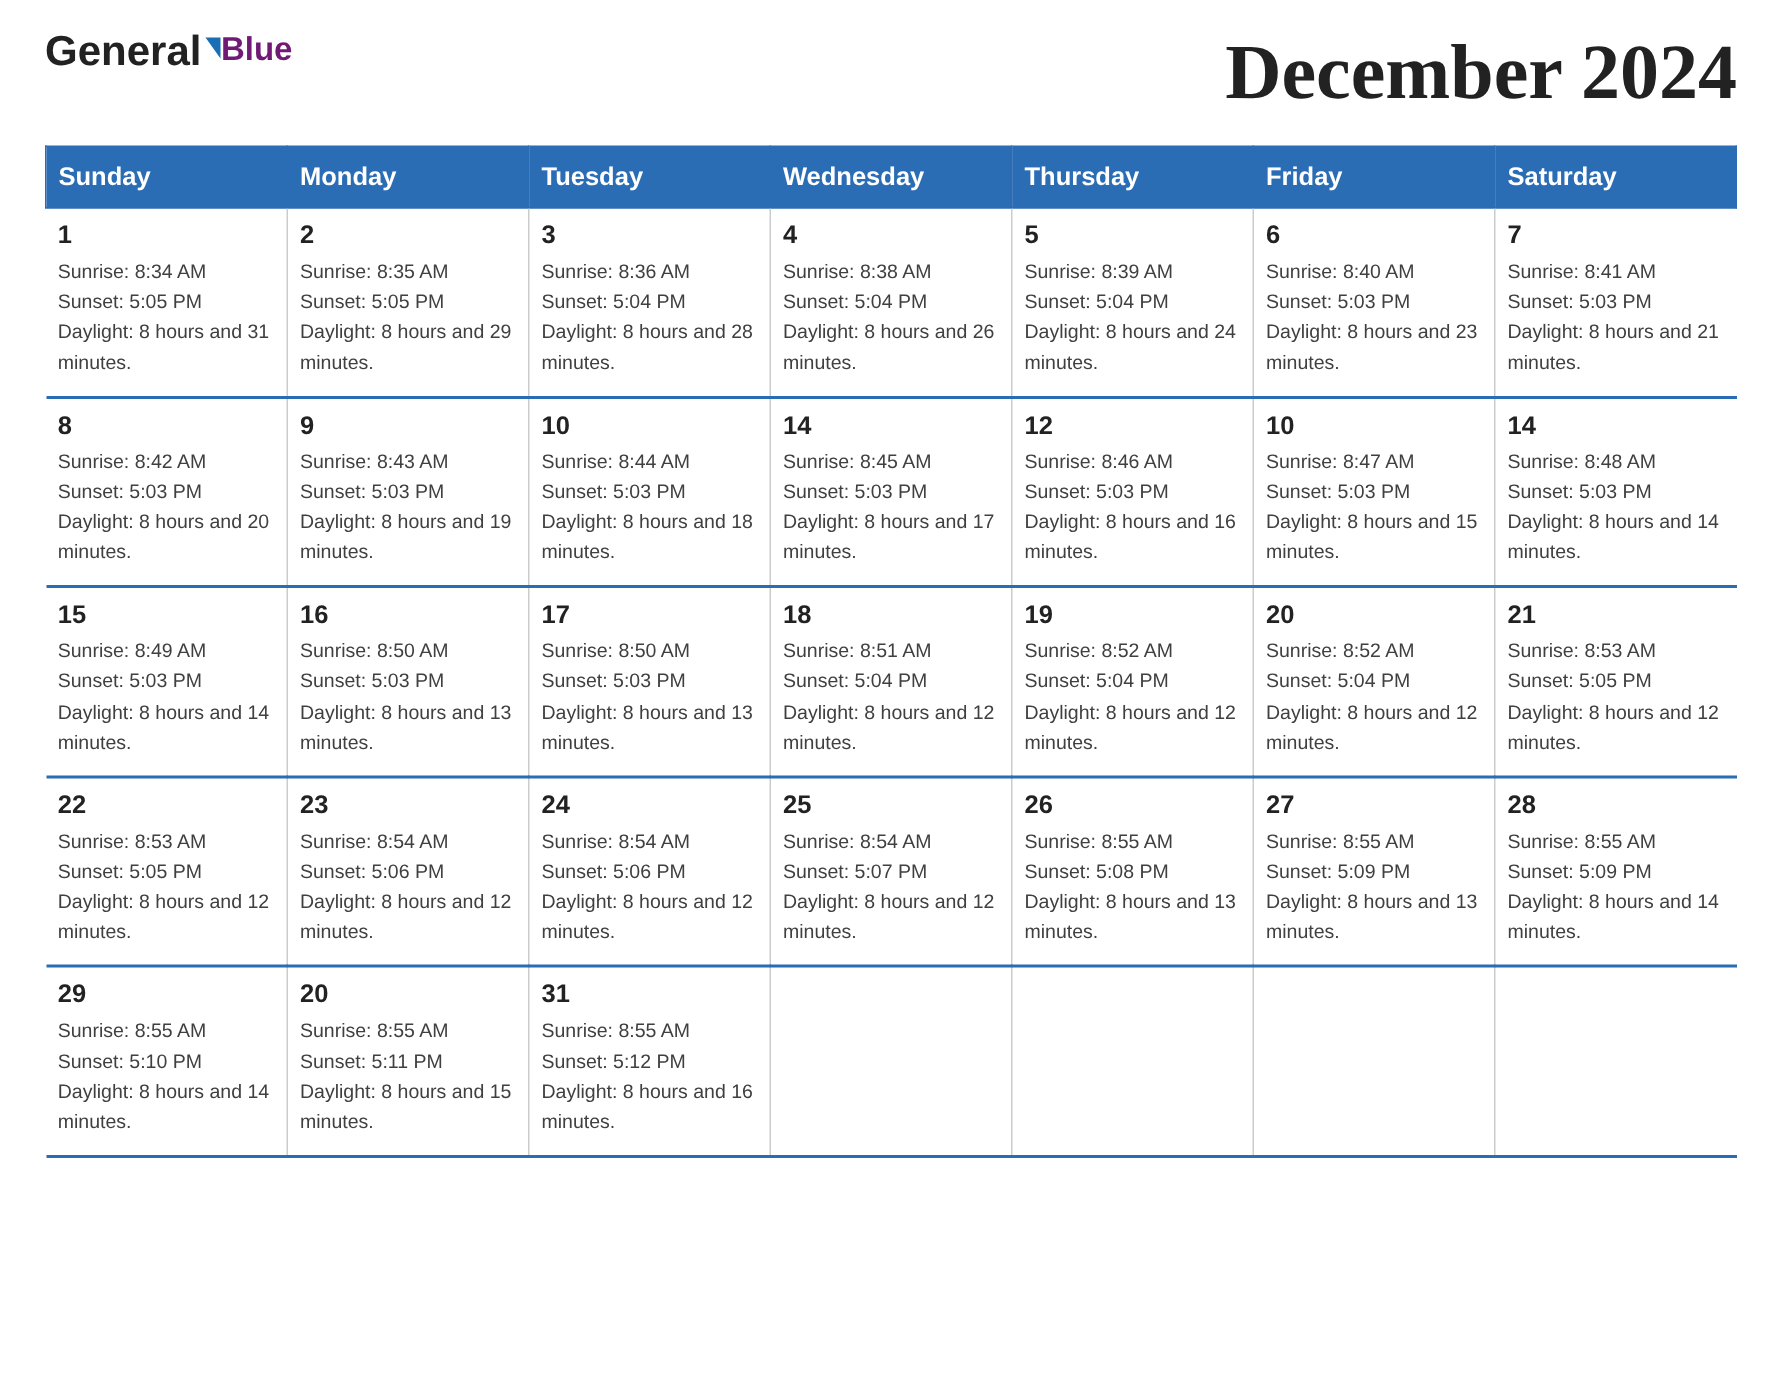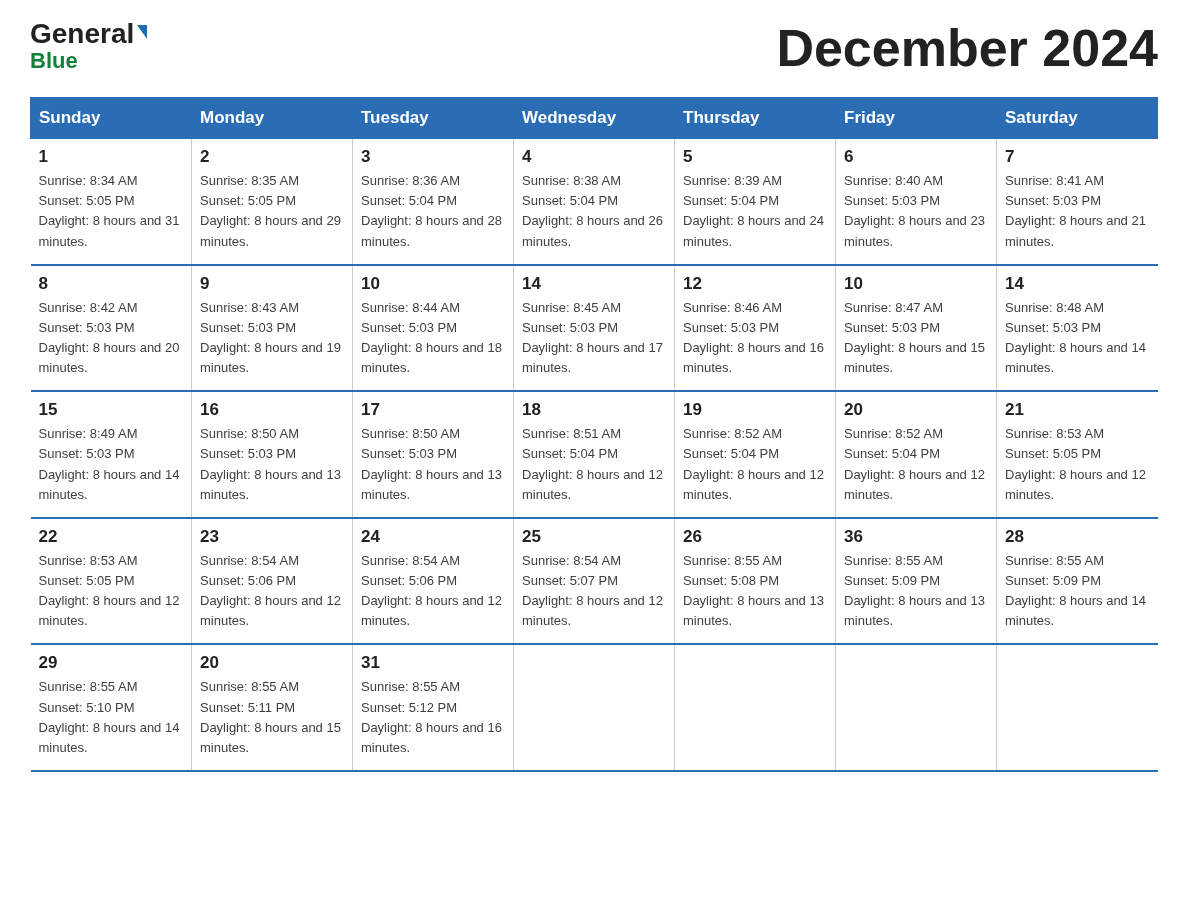--- a/index.html
+++ b/index.html
@@ -18,7 +18,6 @@
     }
     .logo {
       display: flex;
-      flex-direction: column;
       align-items: flex-start;
     }
     .logo-text {

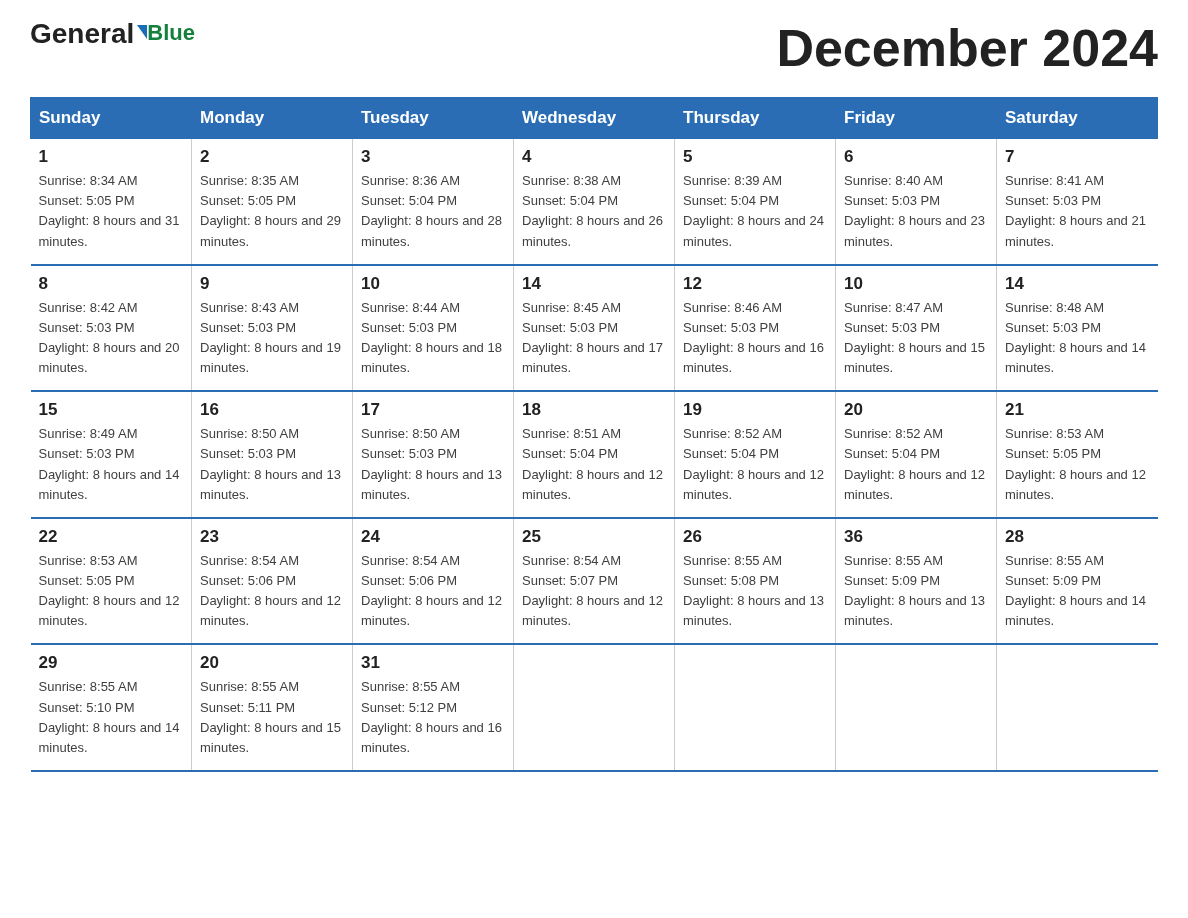--- a/index.html
+++ b/index.html
@@ -27,7 +27,7 @@
       line-height: 1;
     }
     .logo-blue {
-      color: #15803d;
+      color: #701a75;
       font-size: 22px;
       font-weight: bold;
     }

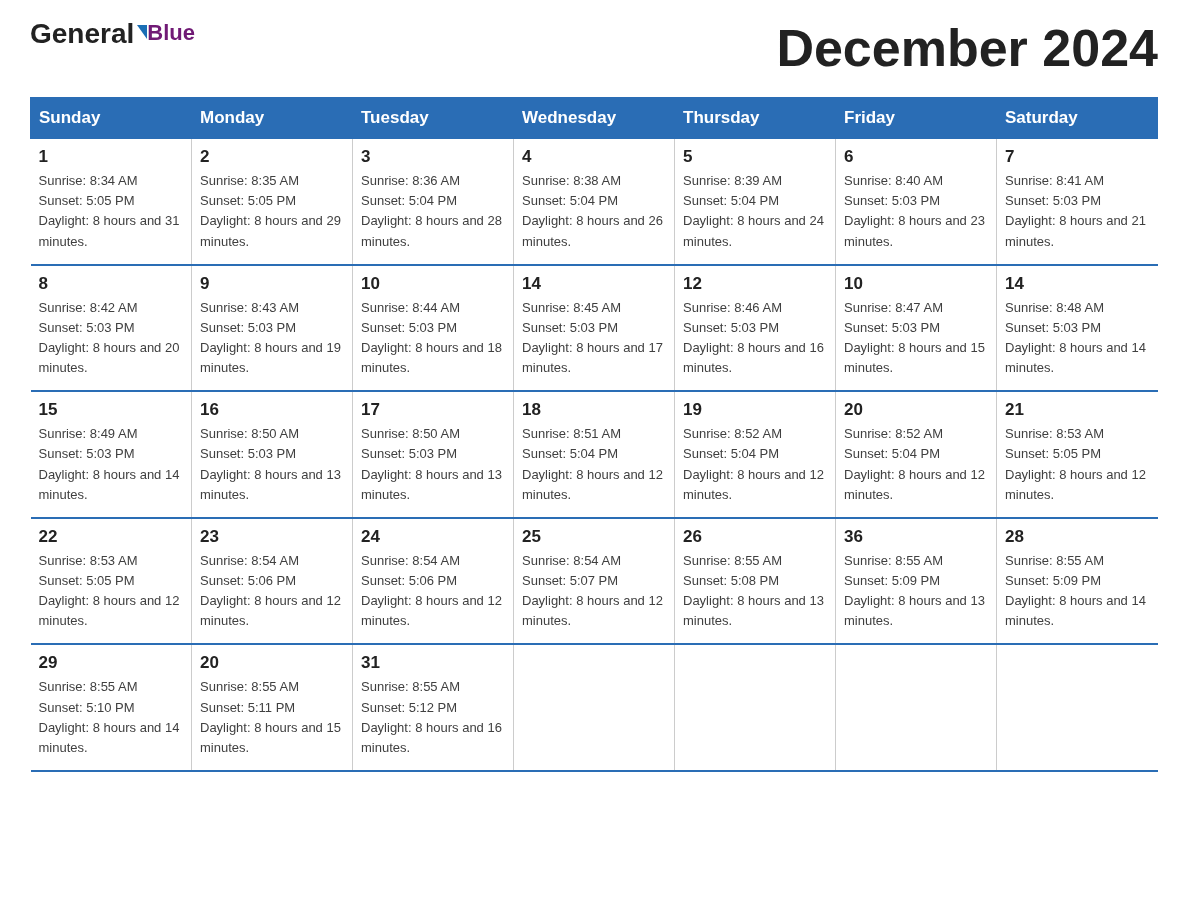--- a/index.html
+++ b/index.html
@@ -33,6 +33,7 @@
     }
     .title-block {
       text-align: right;
+      font-family: Liberation Serif, serif;
     }
     .month-title {
       font-size: 52px;

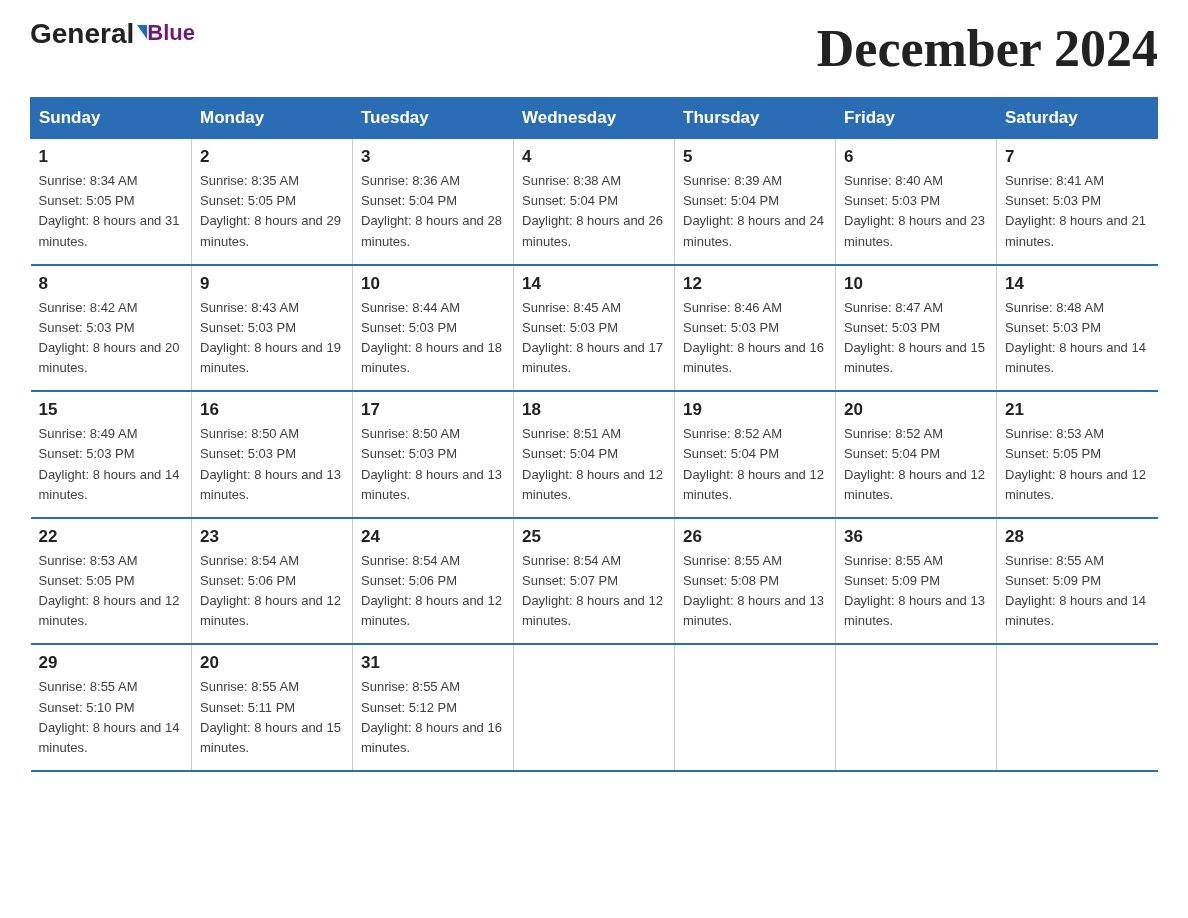--- a/index.html
+++ b/index.html
@@ -336,7 +336,7 @@
           </div>
         </td>
         <td>
-          <span class="day-num">36</span>
+          <span class="day-num">27</span>
           <div class="day-info">
             Sunrise: 8:55 AM<br>
             Sunset: 5:09 PM<br>

